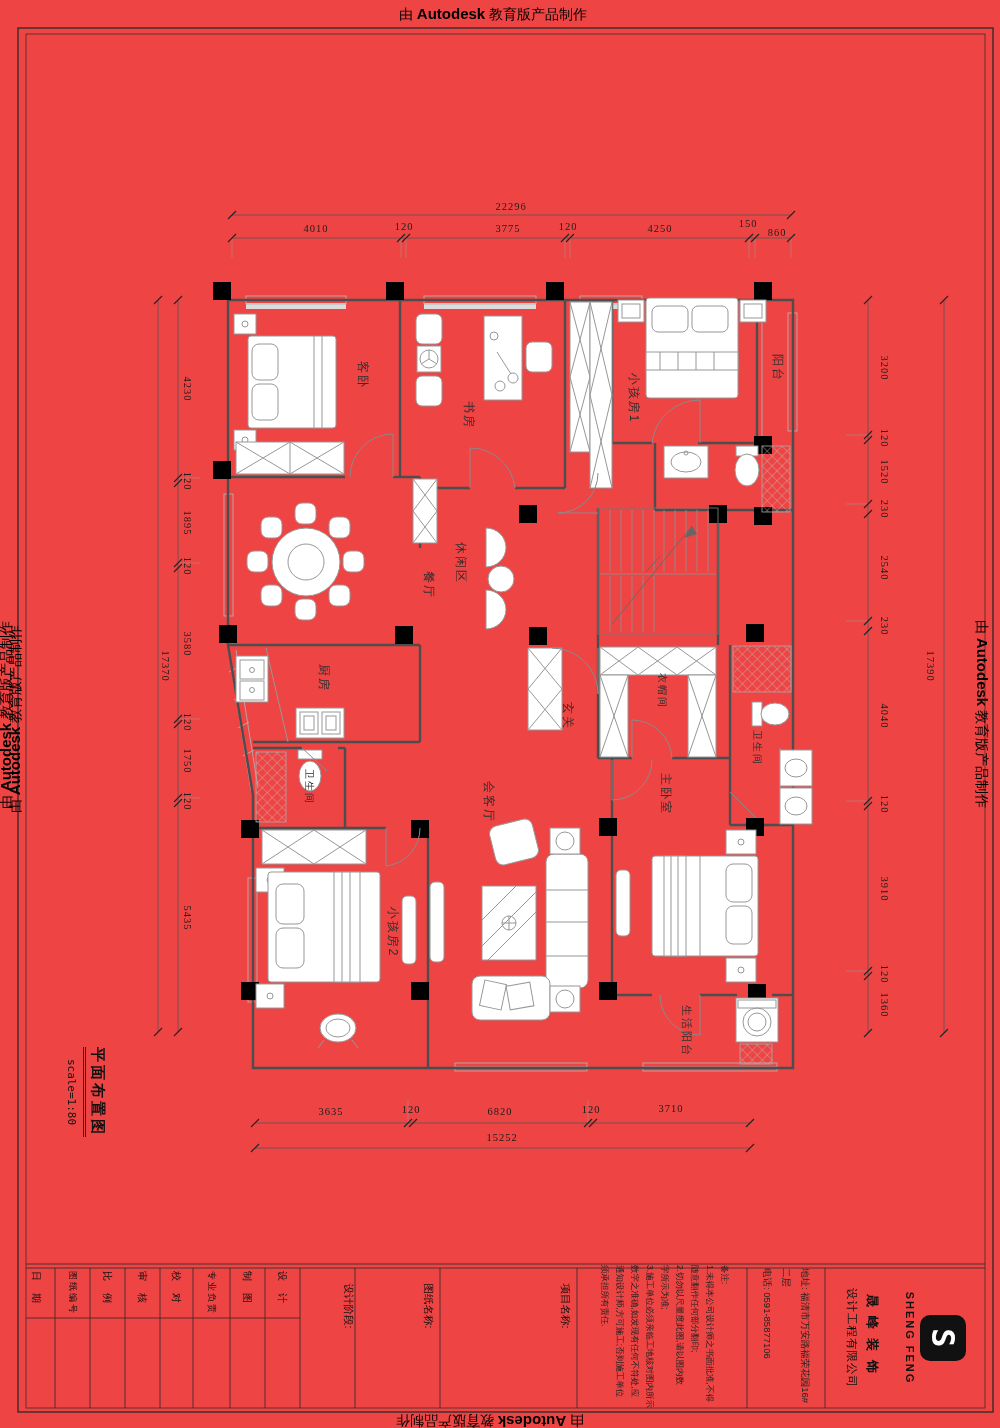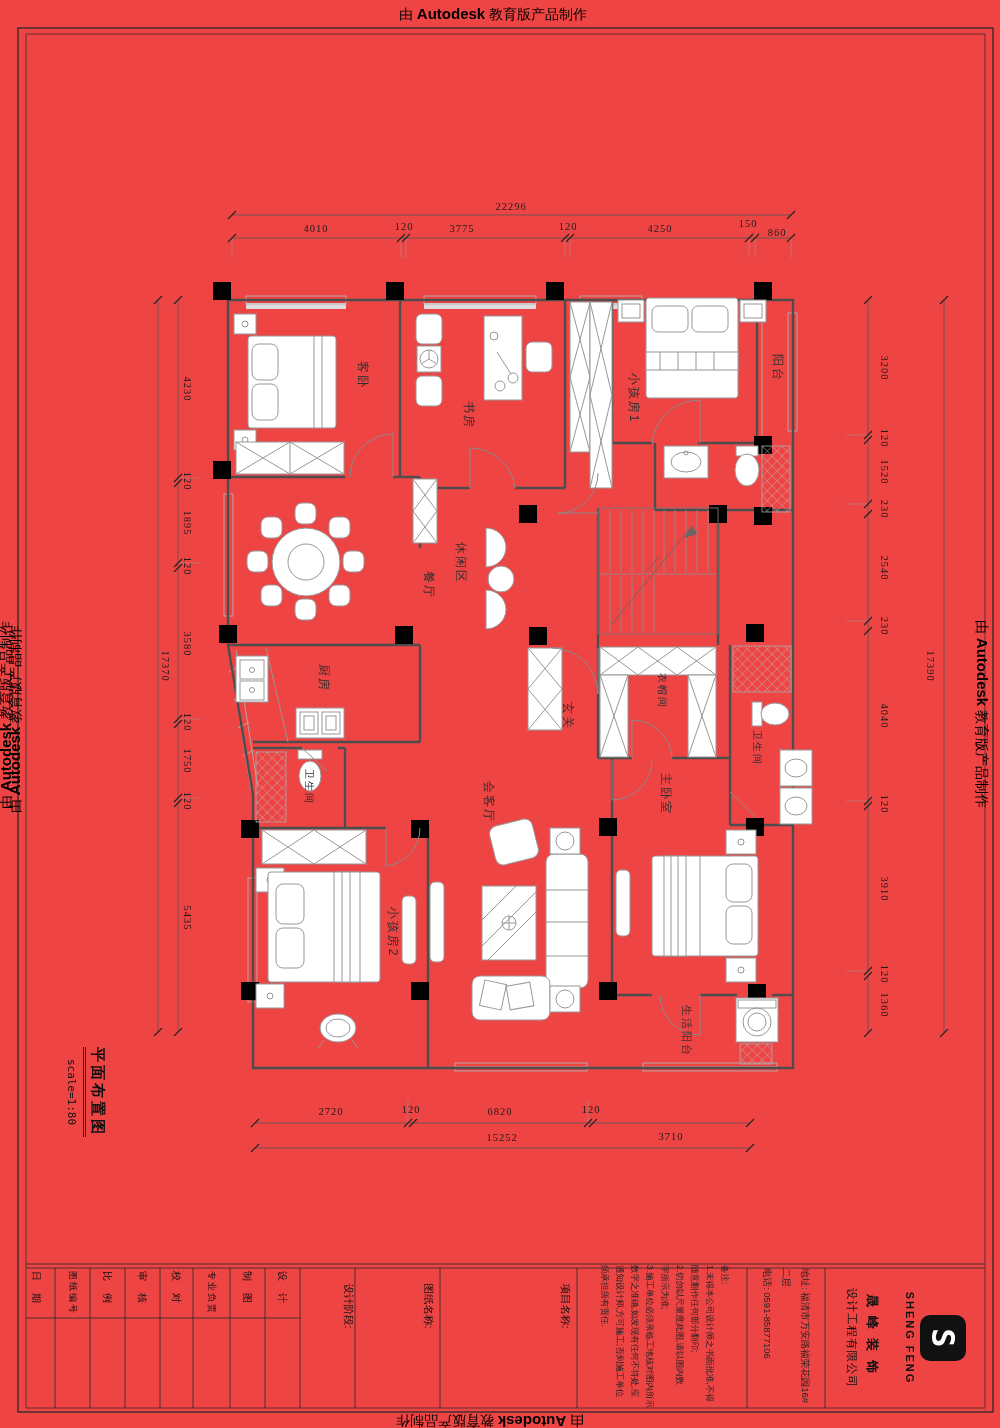--- a/index.html
+++ b/index.html
@@ -522,7 +522,7 @@
 <span class="t dim" style="left:511px;top:206px">22296</span>
 <span class="t dim" style="left:316px;top:228px">4010</span>
 <span class="t dim" style="left:404px;top:226px">120</span>
-<span class="t dim" style="left:462px;top:228px">3775</span>
+<span class="t dim" style="left:508px;top:228px">3775</span>
 <span class="t dim" style="left:568px;top:226px">120</span>
 <span class="t dim" style="left:660px;top:228px">4250</span>
 <span class="t dim" style="left:748px;top:223px">150</span>

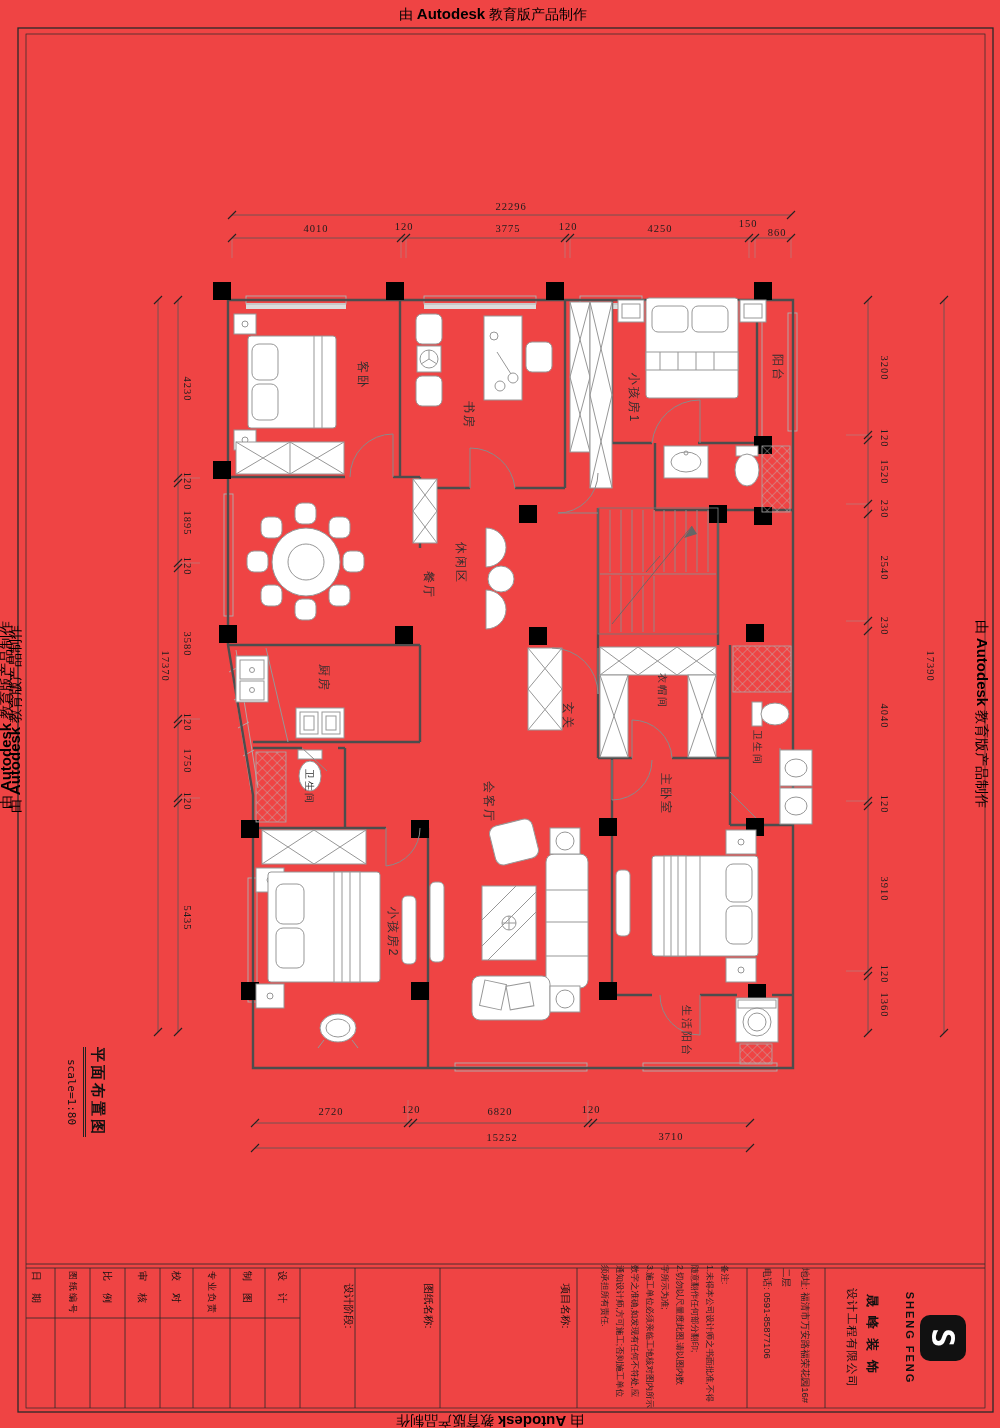--- a/index.html
+++ b/index.html
@@ -553,7 +553,7 @@
 <span class="t dim r90" style="left:884px;top:1005px">1360</span>
 
 <span class="t dim" style="left:502px;top:1137px">15252</span>
-<span class="t dim" style="left:331px;top:1111px">2720</span>
+<span class="t dim" style="left:331px;top:1111px">3635</span>
 <span class="t dim" style="left:411px;top:1109px">120</span>
 <span class="t dim" style="left:500px;top:1111px">6820</span>
 <span class="t dim" style="left:591px;top:1109px">120</span>

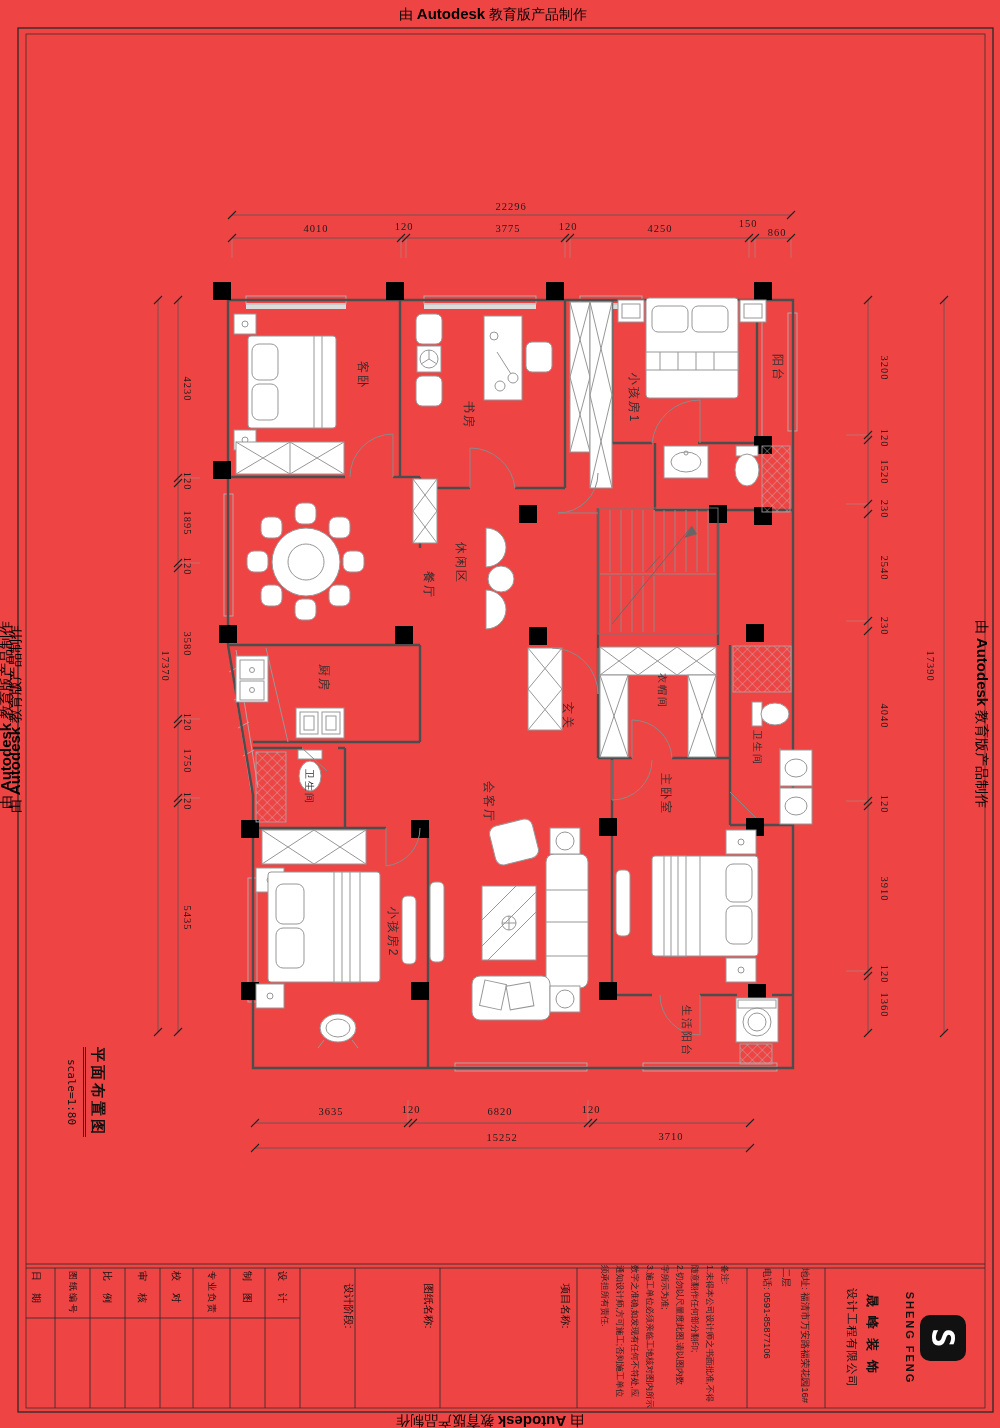--- a/index.html
+++ b/index.html
@@ -557,7 +557,7 @@
 <span class="t dim" style="left:411px;top:1109px">120</span>
 <span class="t dim" style="left:500px;top:1111px">6820</span>
 <span class="t dim" style="left:591px;top:1109px">120</span>
-<span class="t dim" style="left:671px;top:1136px">3710</span>
+<span class="t dim" style="left:671px;top:1108px">3710</span>
 
 <span class="t room r90" style="left:362px;top:375px">客卧</span>
 <span class="t room r90" style="left:468px;top:415px">书房</span>

